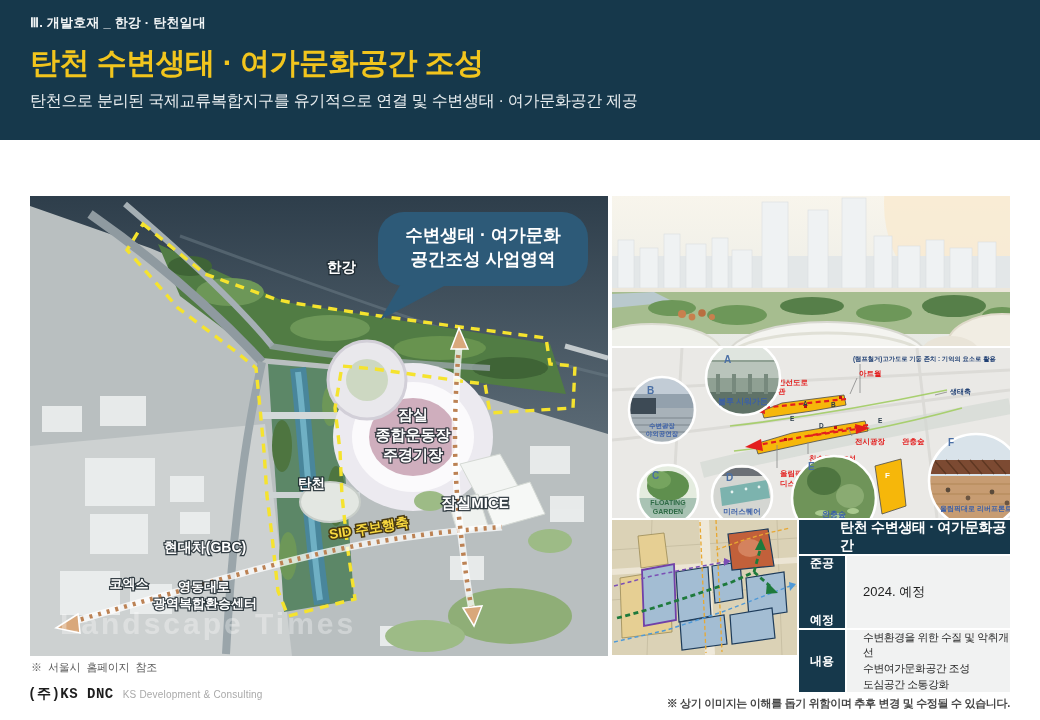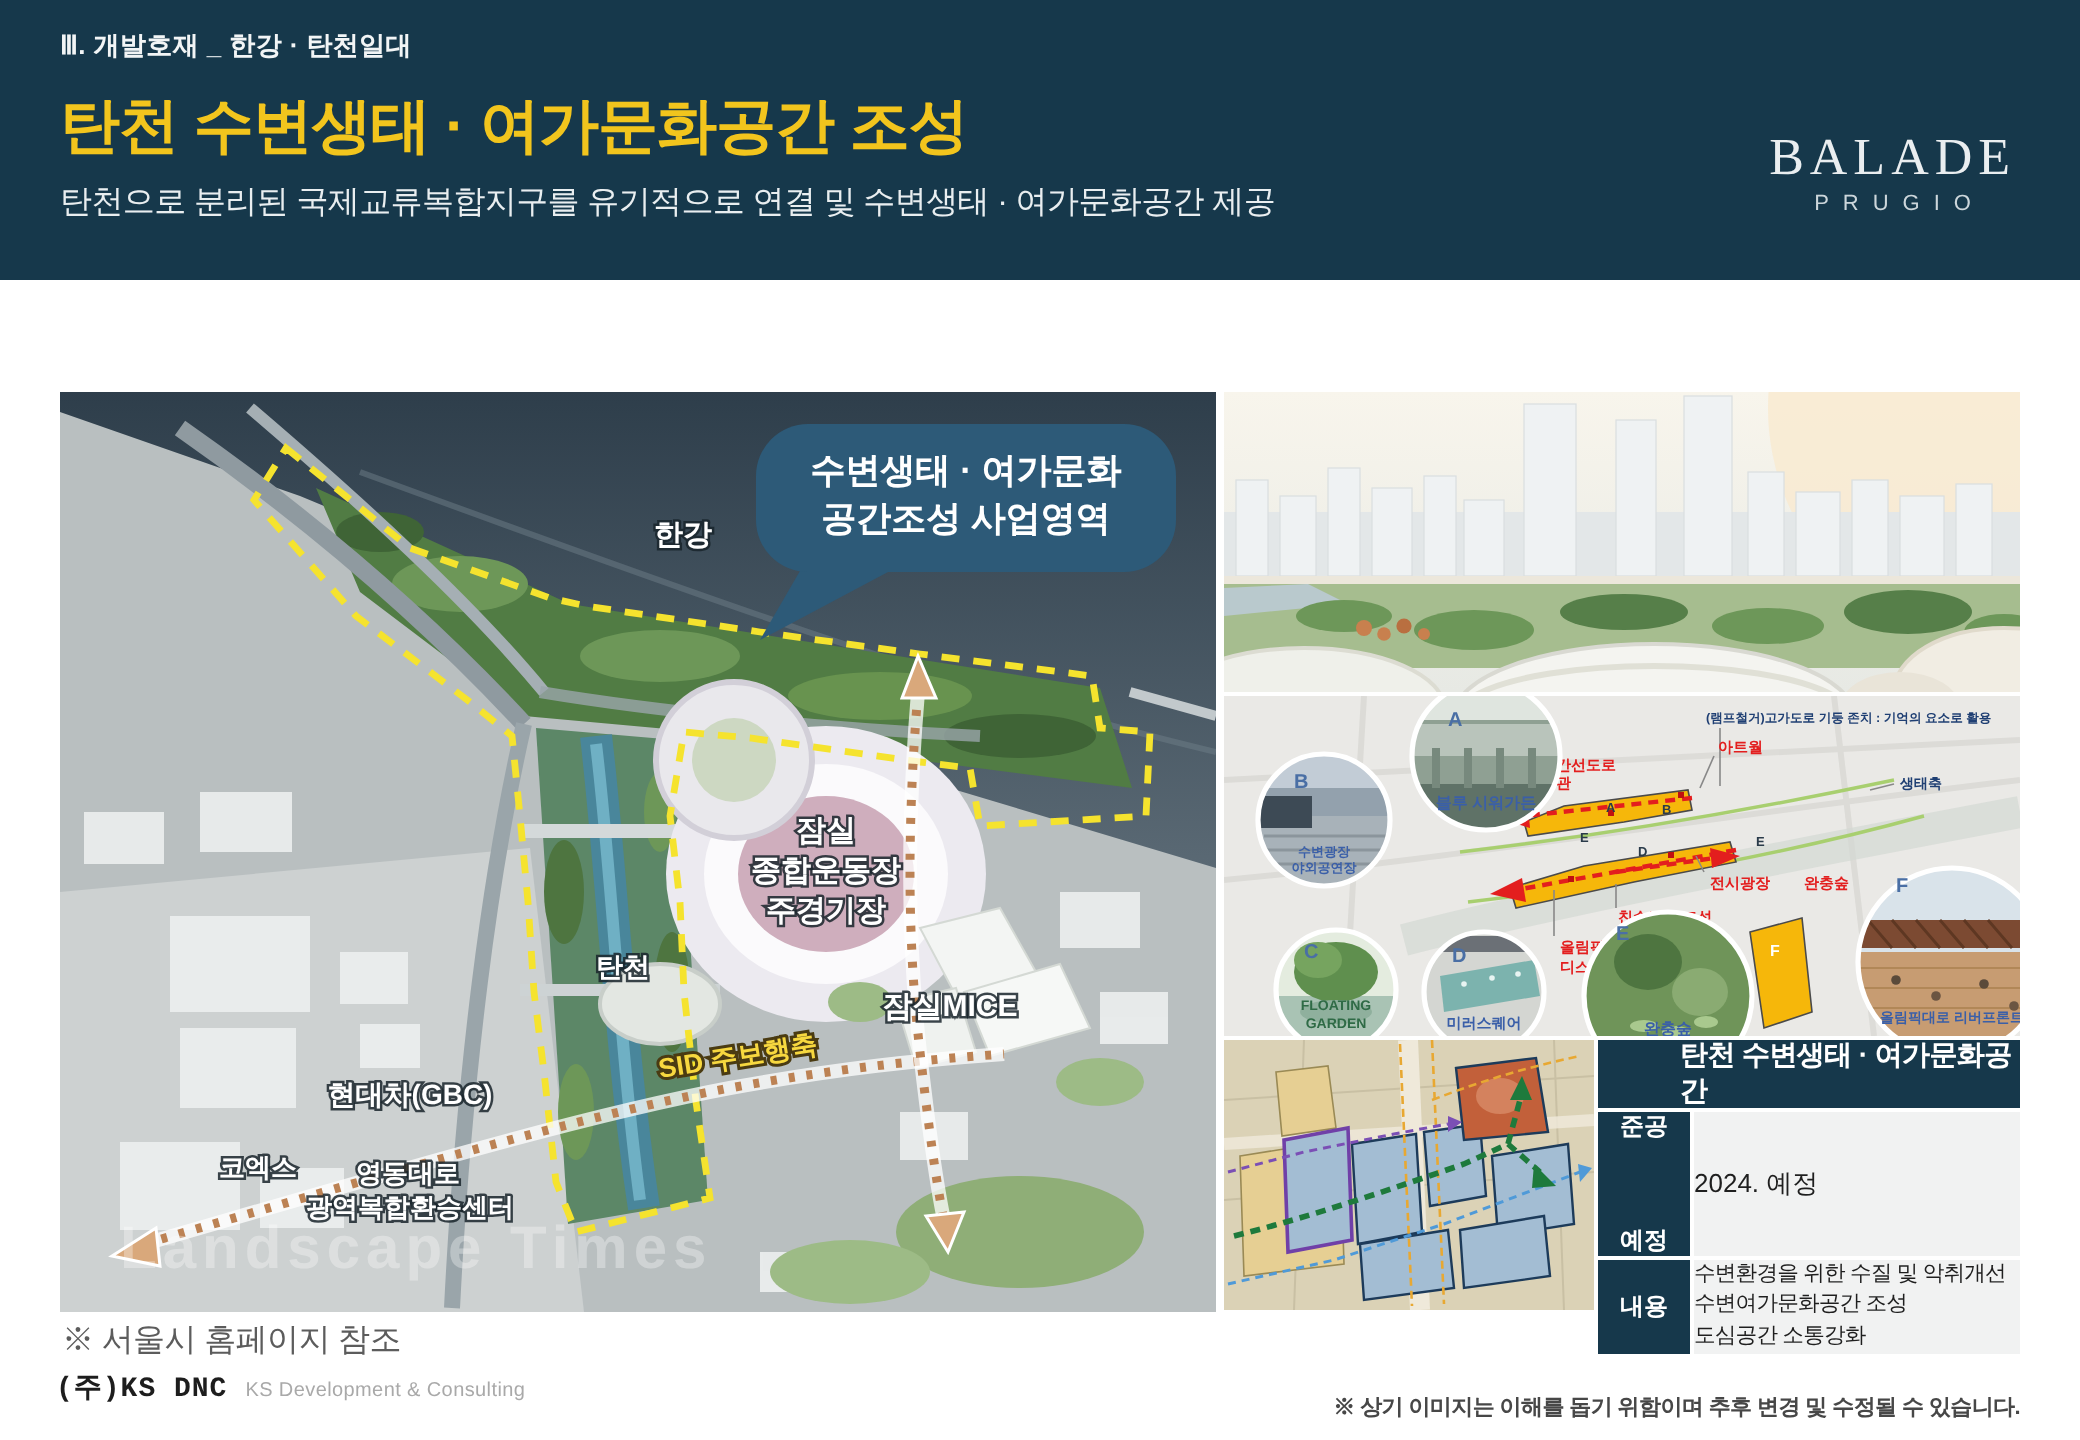--- a/index.html
+++ b/index.html
@@ -52,10 +52,6 @@
     <div class="kicker">Ⅲ. 개발호재 _ 한강 · 탄천일대</div>
     <h1 class="title">탄천 수변생태 · 여가문화공간 조성</h1>
     <div class="subtitle">탄천으로 분리된 국제교류복합지구를 유기적으로 연결 및  수변생태 · 여가문화공간 제공</div>
-    <div class="brand">
-      <div class="brand-main">BALADE</div>
-      <div class="brand-sub">PRUGIO</div>
-    </div>
   </header>
 
   <main class="content">

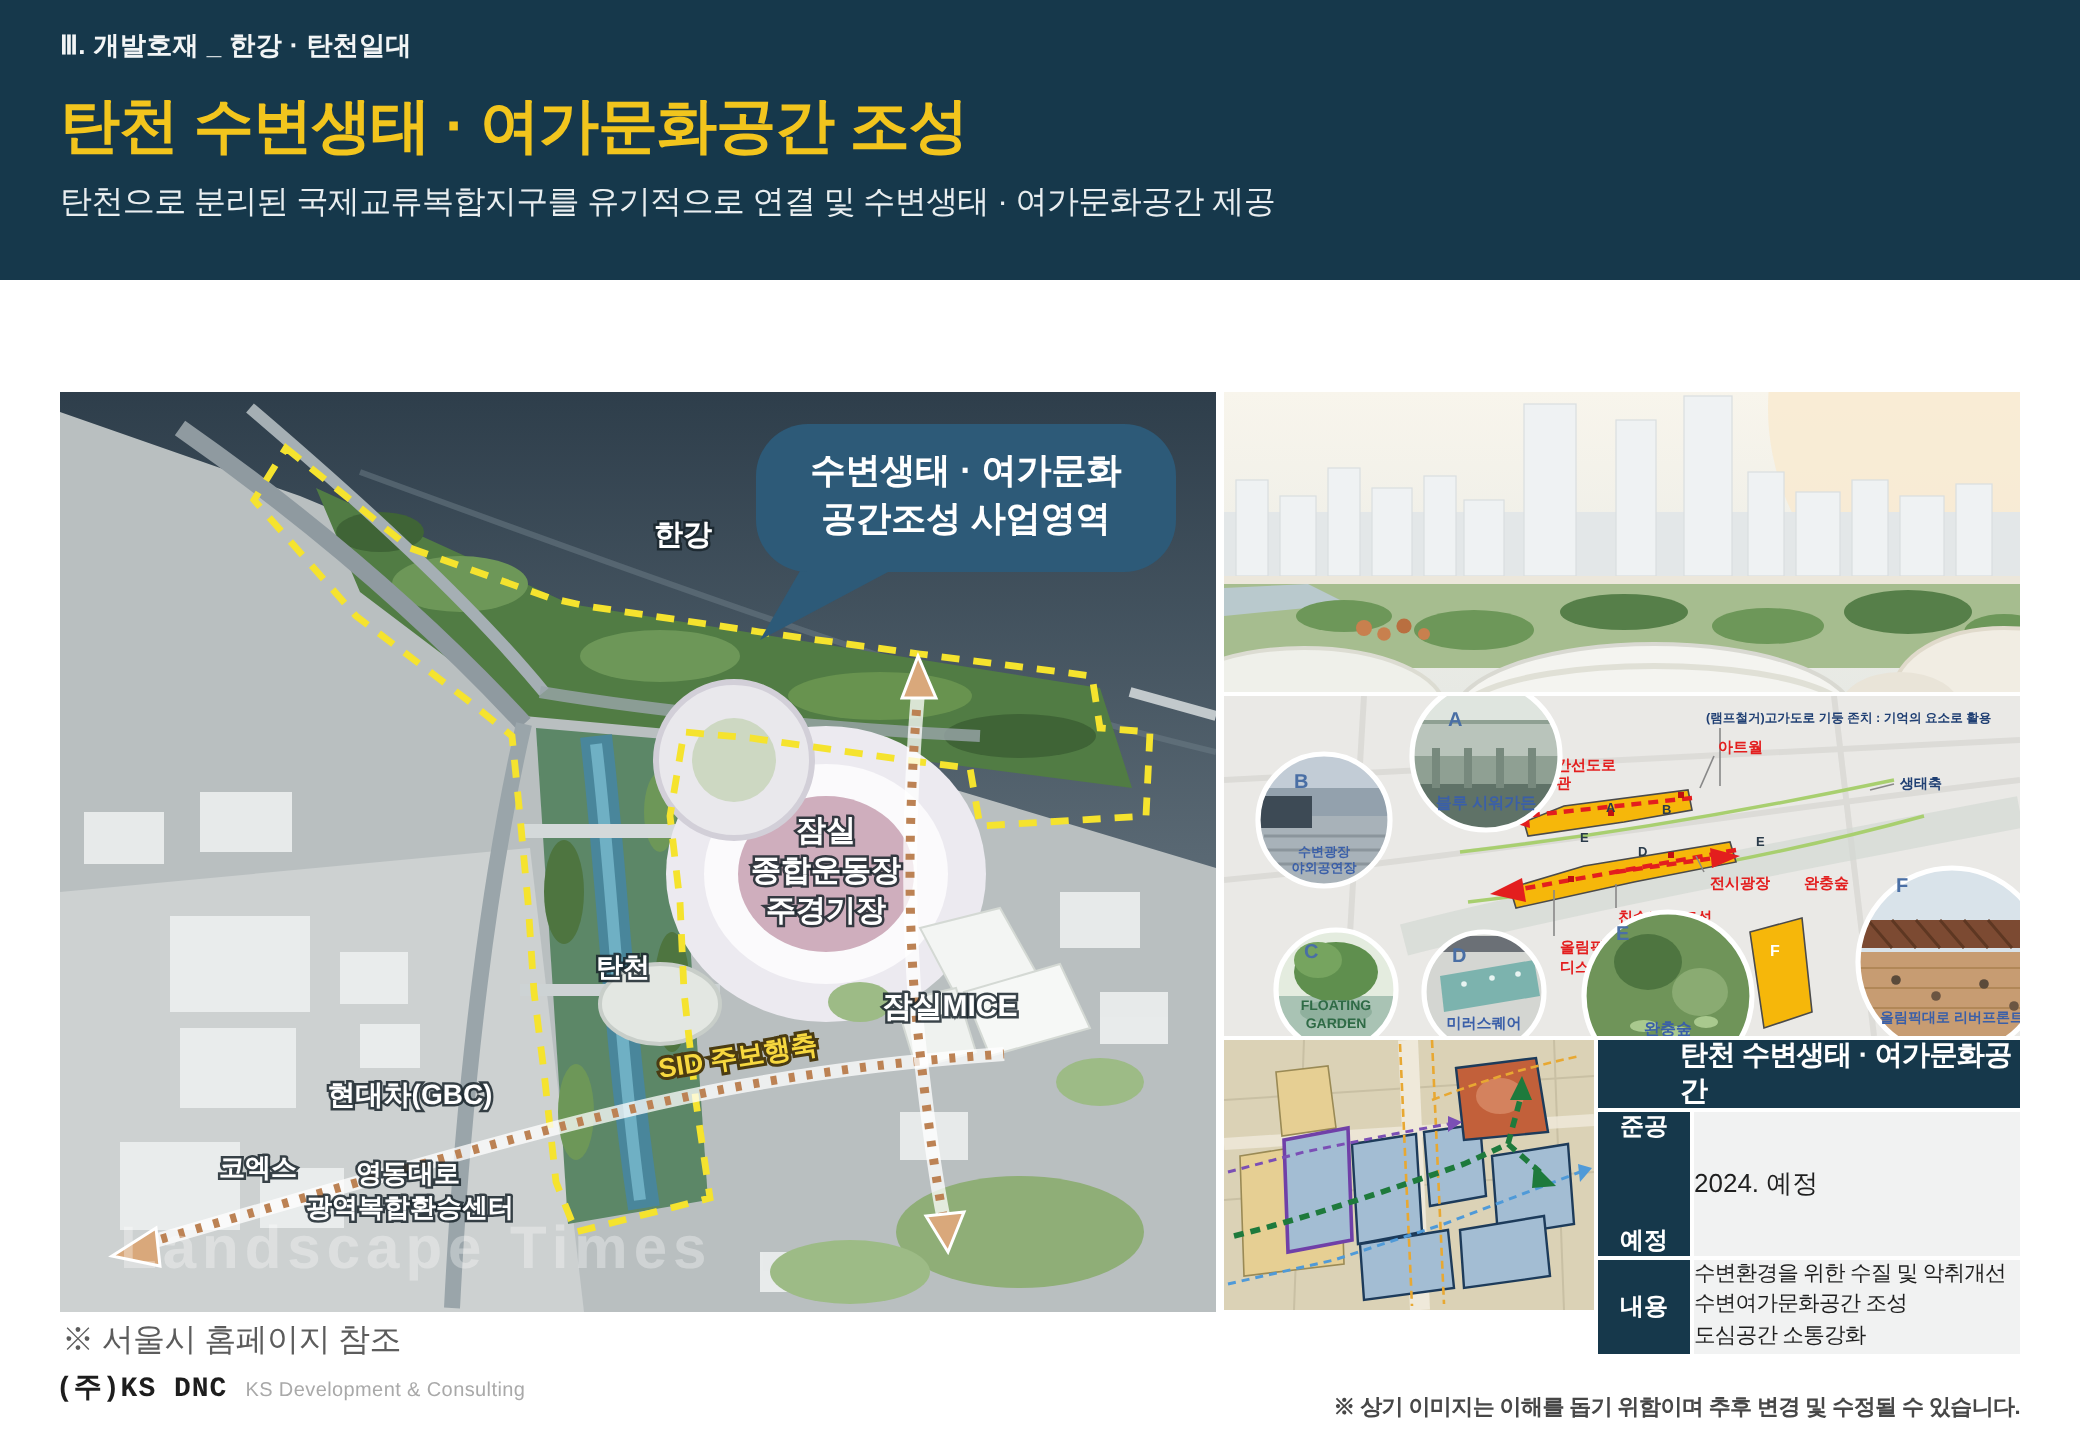--- a/index.html
+++ b/index.html
@@ -27,7 +27,7 @@
   .it-header{background:#16384B;color:#fff;font-weight:bold;font-size:14px;height:34px;flex:0 0 34px;display:flex;align-items:center;justify-content:center;letter-spacing:-.3px;padding-left:41px;}
   .it-row{flex:1;display:flex;gap:2px;}
   .it-label{flex:0 0 46px;background:#16384B;color:#fff;font-weight:bold;font-size:12px;display:flex;flex-direction:column;align-items:center;justify-content:center;line-height:1.2;gap:43px;}
-  .it-value{flex:1;background:#f1f2f2;color:#1f1f1f;display:flex;flex-direction:column;justify-content:center;padding-left:0;}
+  .it-value{flex:1;background:#f1f2f2;color:#1f1f1f;display:flex;flex-direction:column;justify-content:center;padding-left:16px;}
   .it-row.r1 .it-value{font-size:13px;}
   .it-row.r2 .it-value{font-size:10.8px;line-height:1.45;letter-spacing:-.4px;}
 

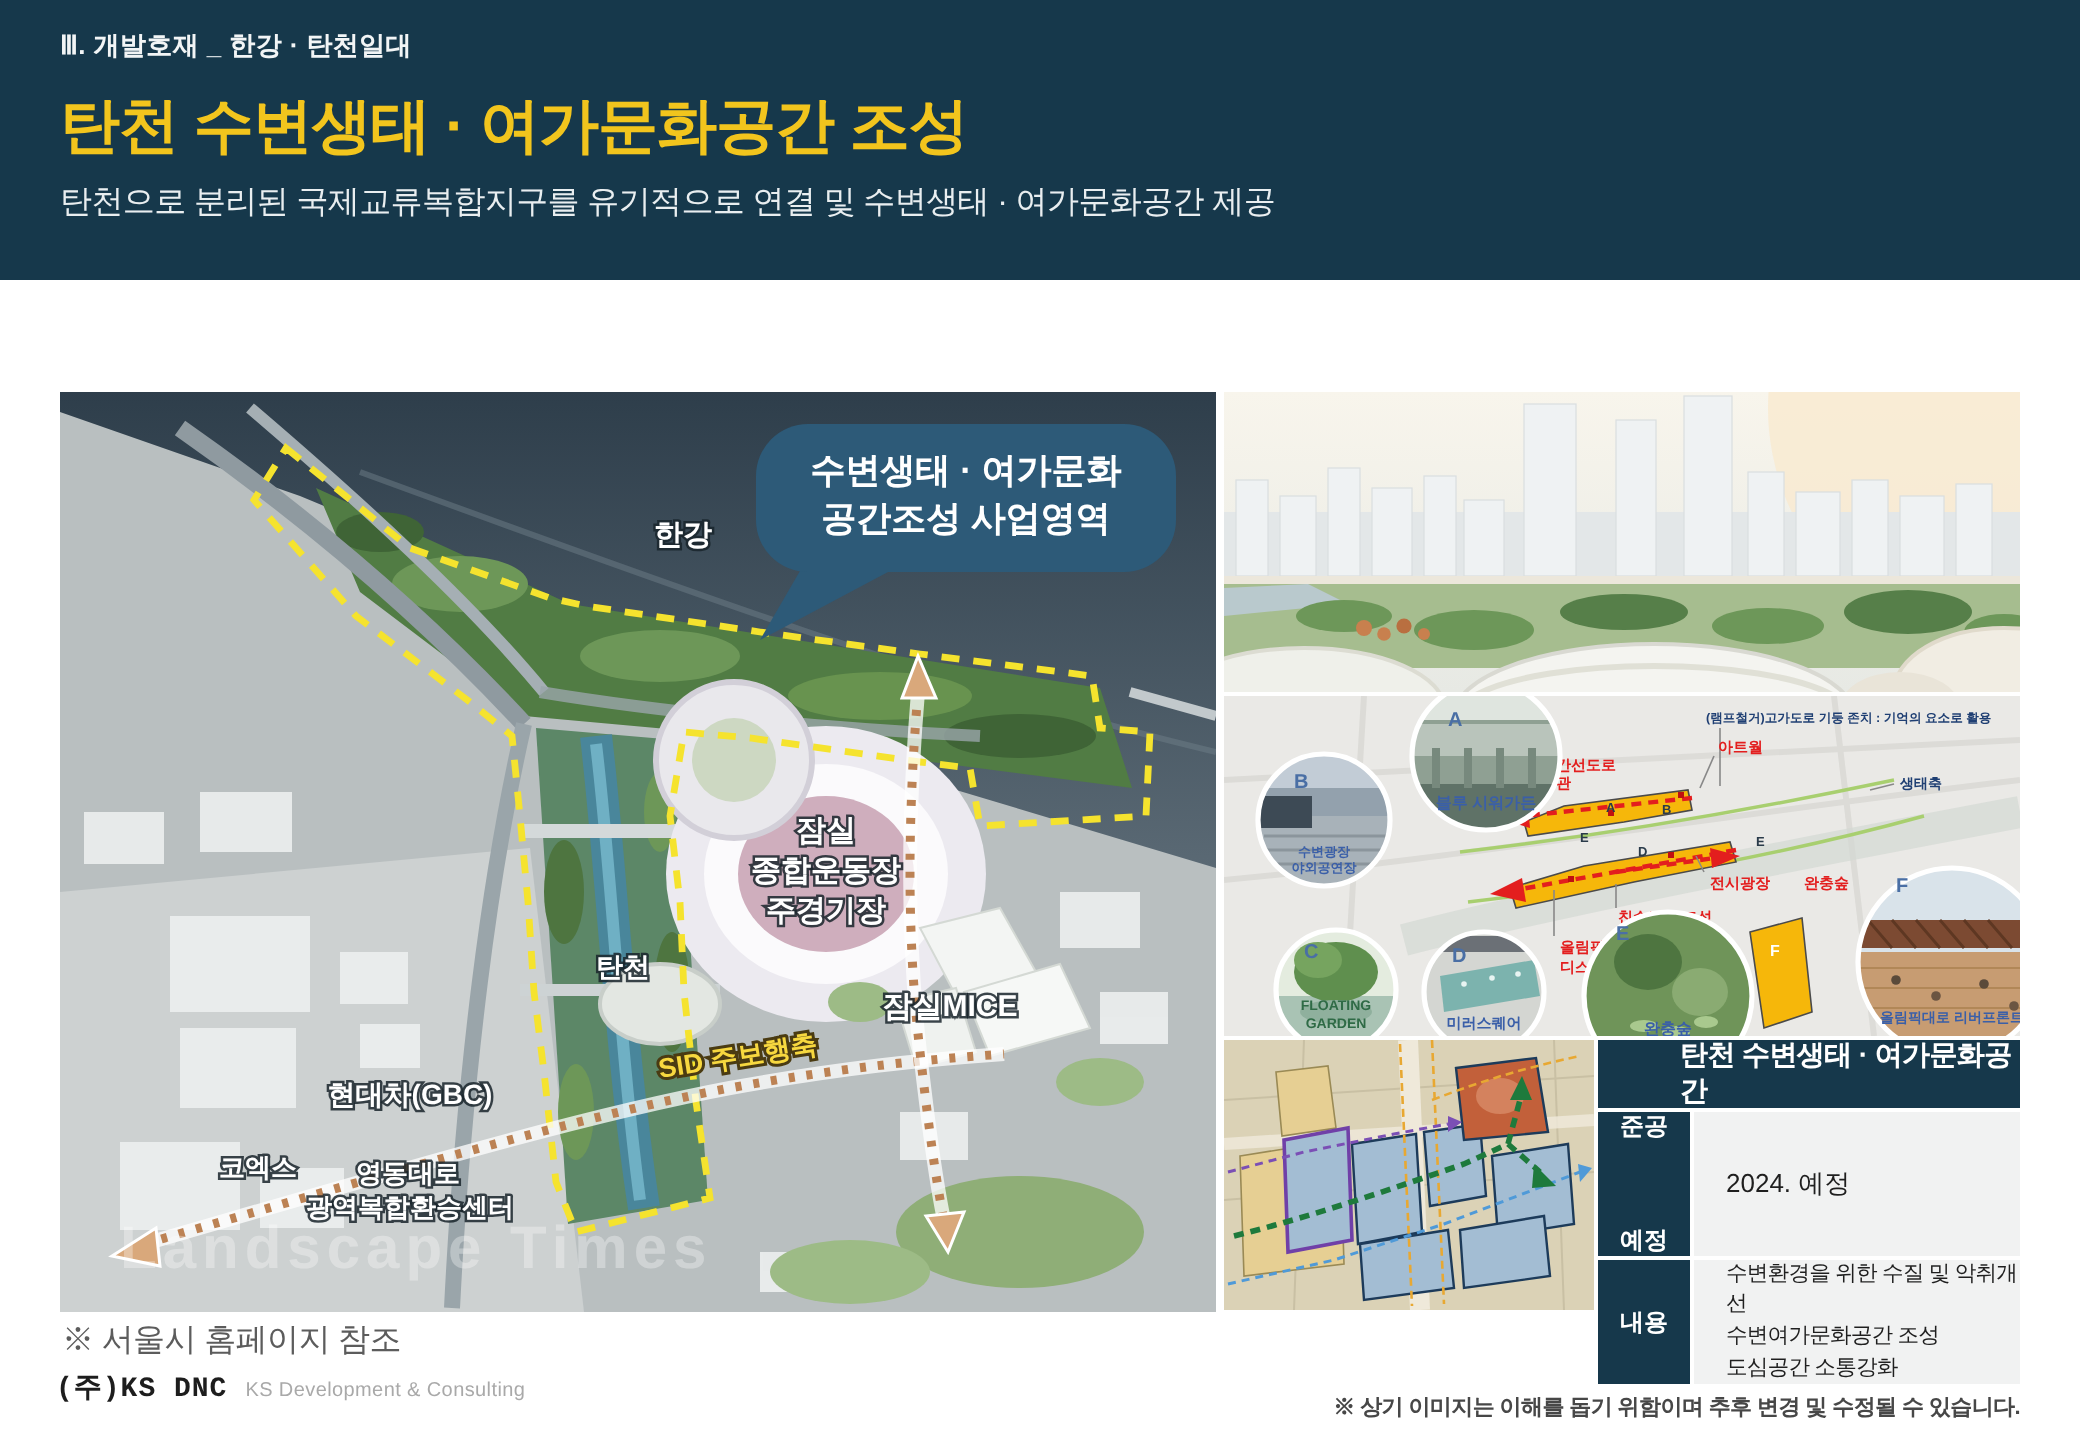--- a/index.html
+++ b/index.html
@@ -31,7 +31,7 @@
   .it-row.r1 .it-value{font-size:13px;}
   .it-row.r2 .it-value{font-size:10.8px;line-height:1.45;letter-spacing:-.4px;}
 
-  .source-note{position:absolute;left:31px;top:520px;font-size:16px;color:#5c5c5c;letter-spacing:-.3px;}
+  .source-note{position:absolute;left:31px;top:520px;font-size:11px;color:#5c5c5c;letter-spacing:-.3px;font-family:Liberation Mono, monospace;}
   .footer-left{position:absolute;left:28px;top:545px;display:flex;align-items:baseline;}
   .company{font-family:Liberation Mono, monospace;font-size:14px;font-weight:bold;color:#1d1d1d;letter-spacing:.5px;}
   .company-sub{margin-left:9px;font-size:10px;color:#a9a9a9;letter-spacing:.2px;}

